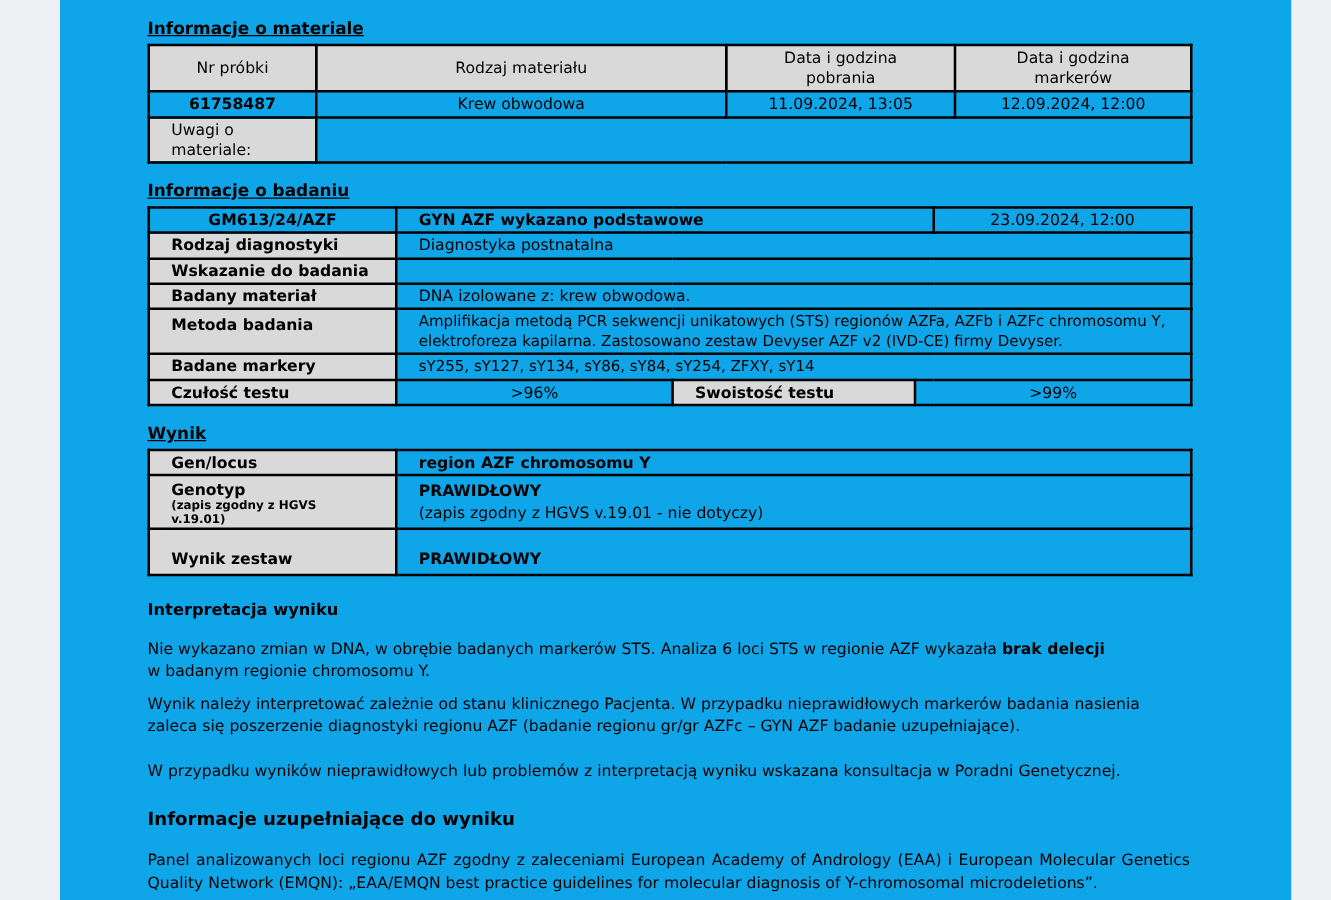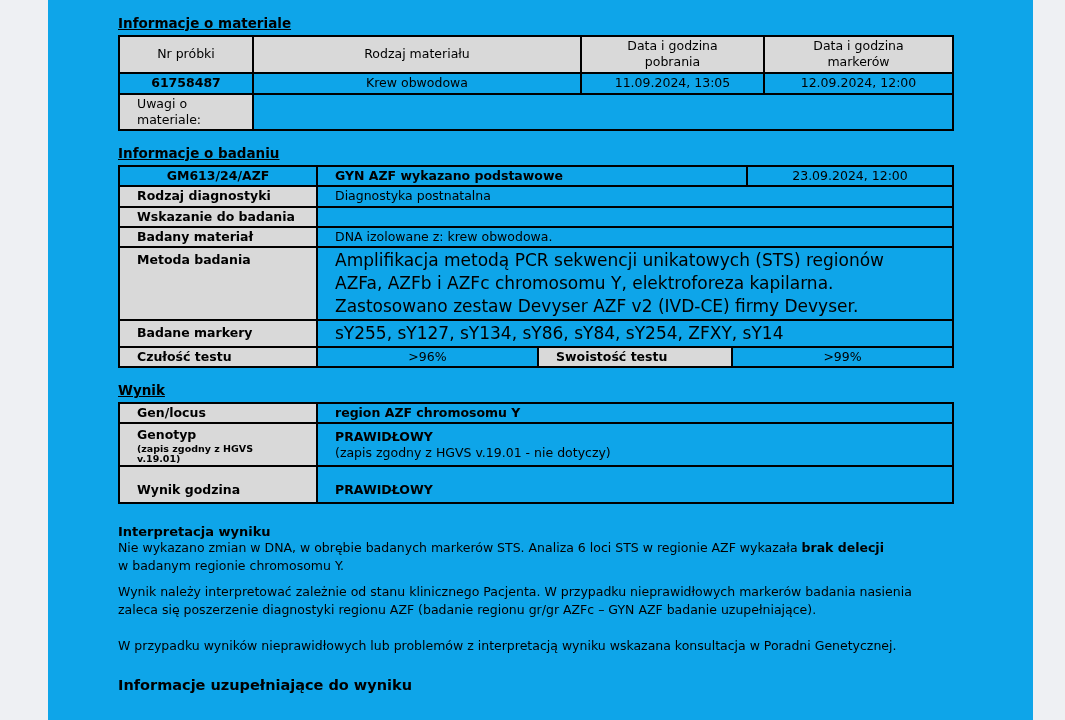--- a/index.html
+++ b/index.html
@@ -51,7 +51,7 @@
   .gray { background:#d9d9d9; }
   .c { text-align:center; }
   .b { font-weight:bold; }
-  .small { font-size:17px; line-height:1.35; }
+  .small { font-size:12px; line-height:1.35; }
   .sub { font-size:9.5px; font-weight:bold; line-height:1.1; }
   .vbottom { vertical-align:bottom; padding-bottom:4px; }
 

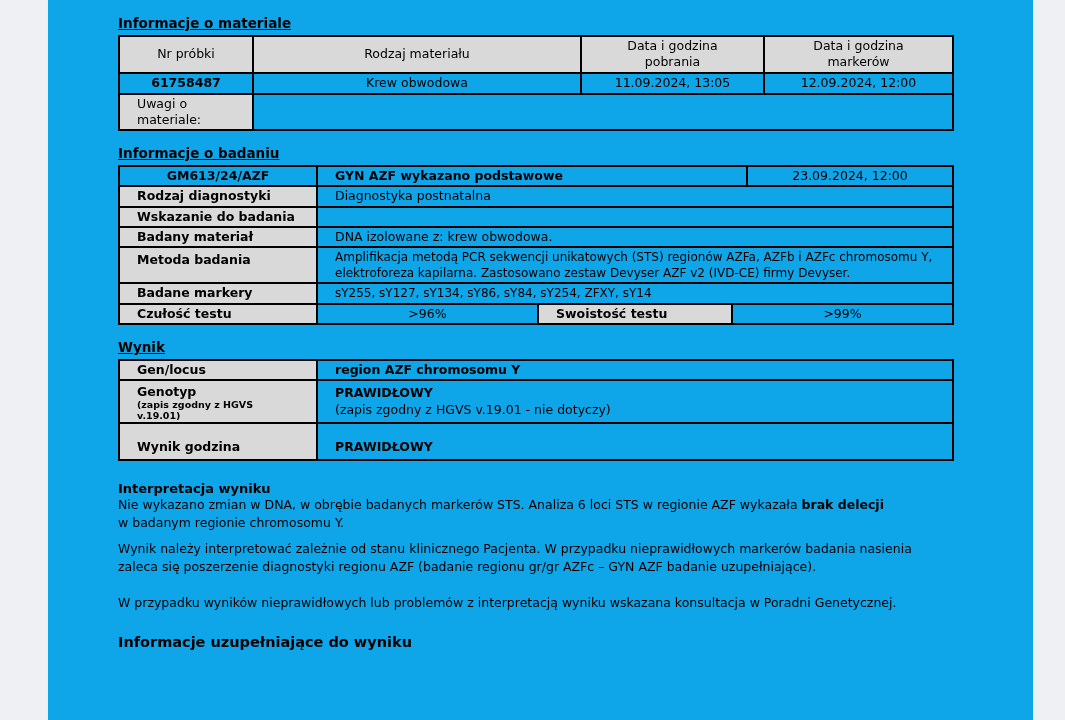--- a/index.html
+++ b/index.html
@@ -163,7 +163,7 @@
         </td>
       </tr>
       <tr>
-        <td class="gray b vbottom" style="height:37px">Wynik godzina</td>
+        <td class="gray b vbottom" style="height:37px">Wynik zestaw</td>
         <td class="b vbottom">PRAWIDŁOWY</td>
       </tr>
     </tbody>

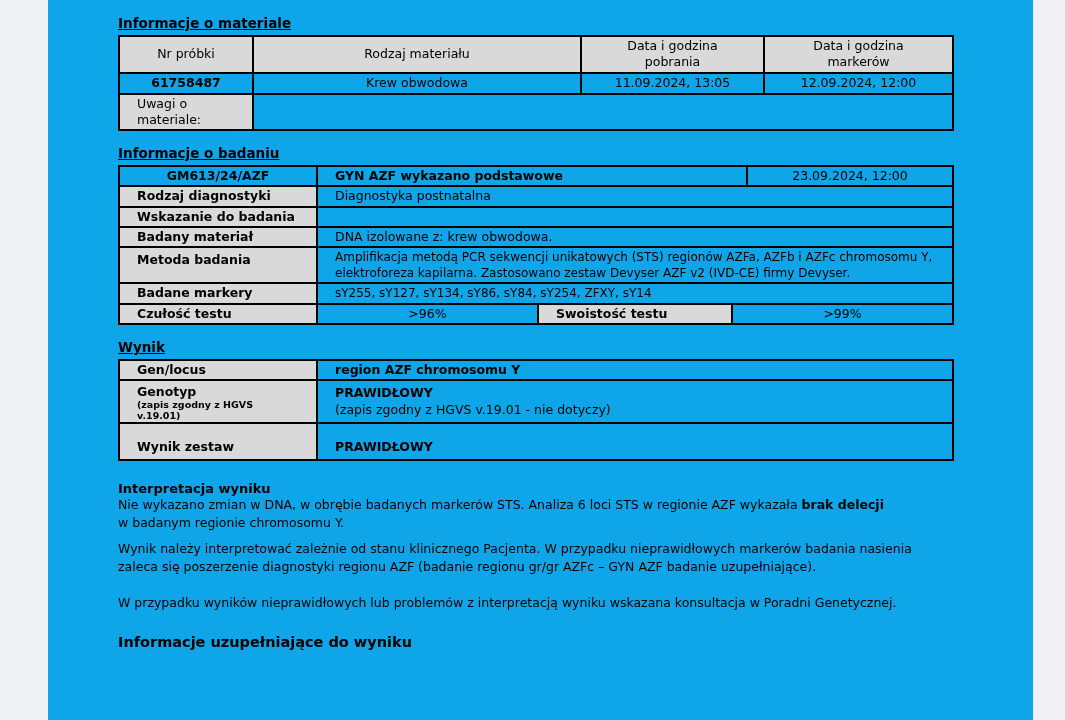--- a/index.html
+++ b/index.html
@@ -56,7 +56,7 @@
   .vbottom { vertical-align:bottom; padding-bottom:4px; }
 
   p { font-size:12.5px; line-height:18px; margin:0; }
-  .p-gap { }
+  .p-gap { margin-top:14px; }
   .p-gap2 { margin-top:18px; }
   .justify { text-align:justify; line-height:18px; margin-top:15px; }
 </style>

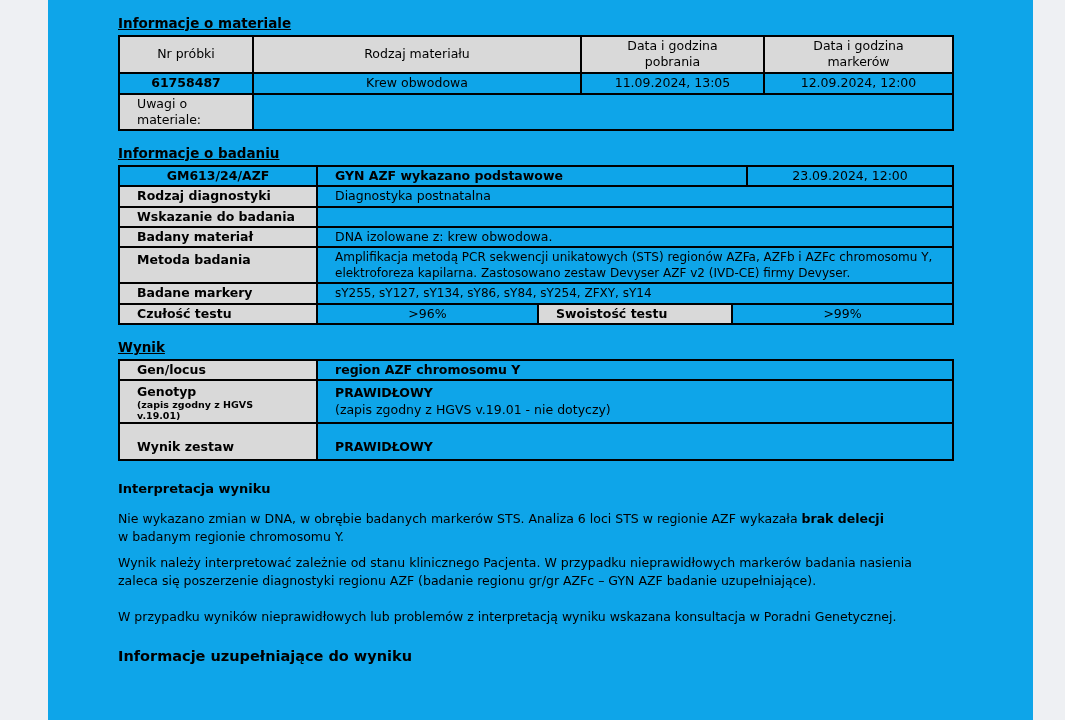--- a/index.html
+++ b/index.html
@@ -179,6 +179,7 @@
 
     <div class="big-title">Informacje uzupełniające do wyniku</div>
 
+    <p class="justify">Panel analizowanych loci regionu AZF zgodny z zaleceniami European Academy of Andrology (EAA) i European Molecular Genetics Quality Network (EMQN): „EAA/EMQN best practice guidelines for molecular diagnosis of Y-chromosomal microdeletions”.</p>
 
   </div>
 </div>

